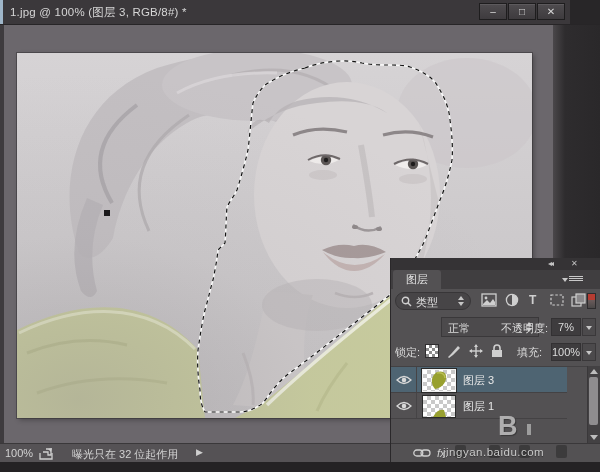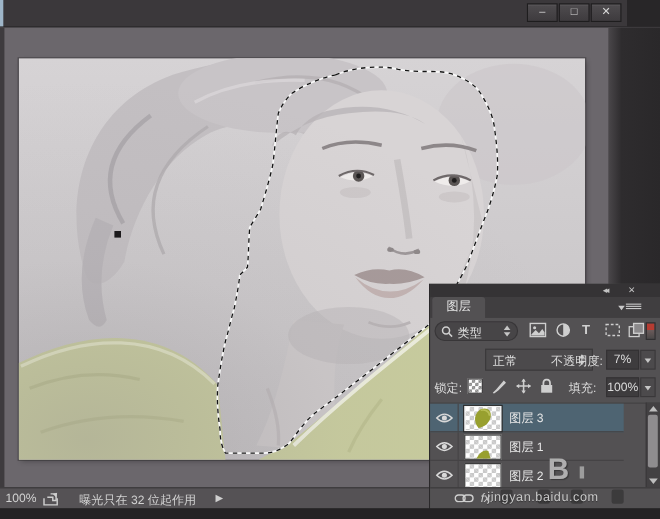--- a/index.html
+++ b/index.html
@@ -114,6 +114,7 @@
 
 <div class="titlebar">
   <div class="edge"></div>
+  <div class="title-text">1.jpg @ 100% (图层 3, RGB/8#) *</div>
   <div class="winbtn min">–</div>
   <div class="winbtn max">□</div>
   <div class="winbtn close">✕</div>

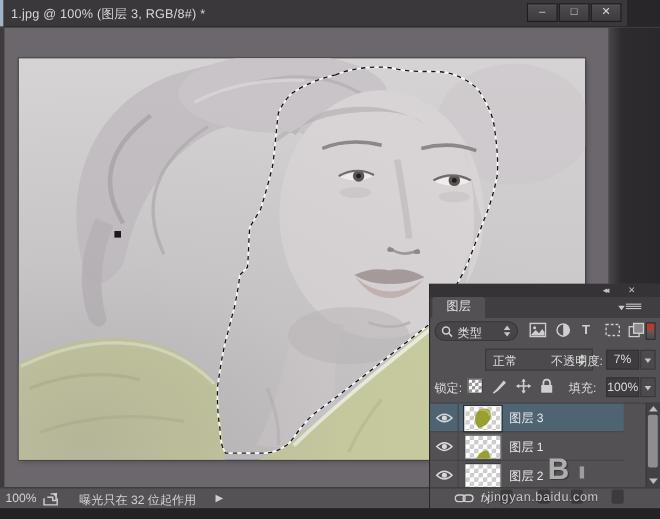--- a/index.html
+++ b/index.html
@@ -325,16 +325,6 @@
       </div>
       <span class="lname">图层 1</span>
     </div>
-    <div class="lrow" style="top:52px">
-      <div class="eyecol">
-        <svg width="16" height="10">
-          <path d="M1,5 Q8,-2 15,5 Q8,12 1,5 Z" fill="none" stroke="#d8d8d8" stroke-width="1.3"></path>
-          <circle cx="8" cy="5" r="2.3" fill="#d8d8d8"></circle>
-        </svg>
-      </div>
-      <div class="thumb"></div>
-      <span class="lname">图层 2</span>
-    </div>
   </div>
   <div class="scrollbar">
     <div class="sb-arrow sb-up"></div>

